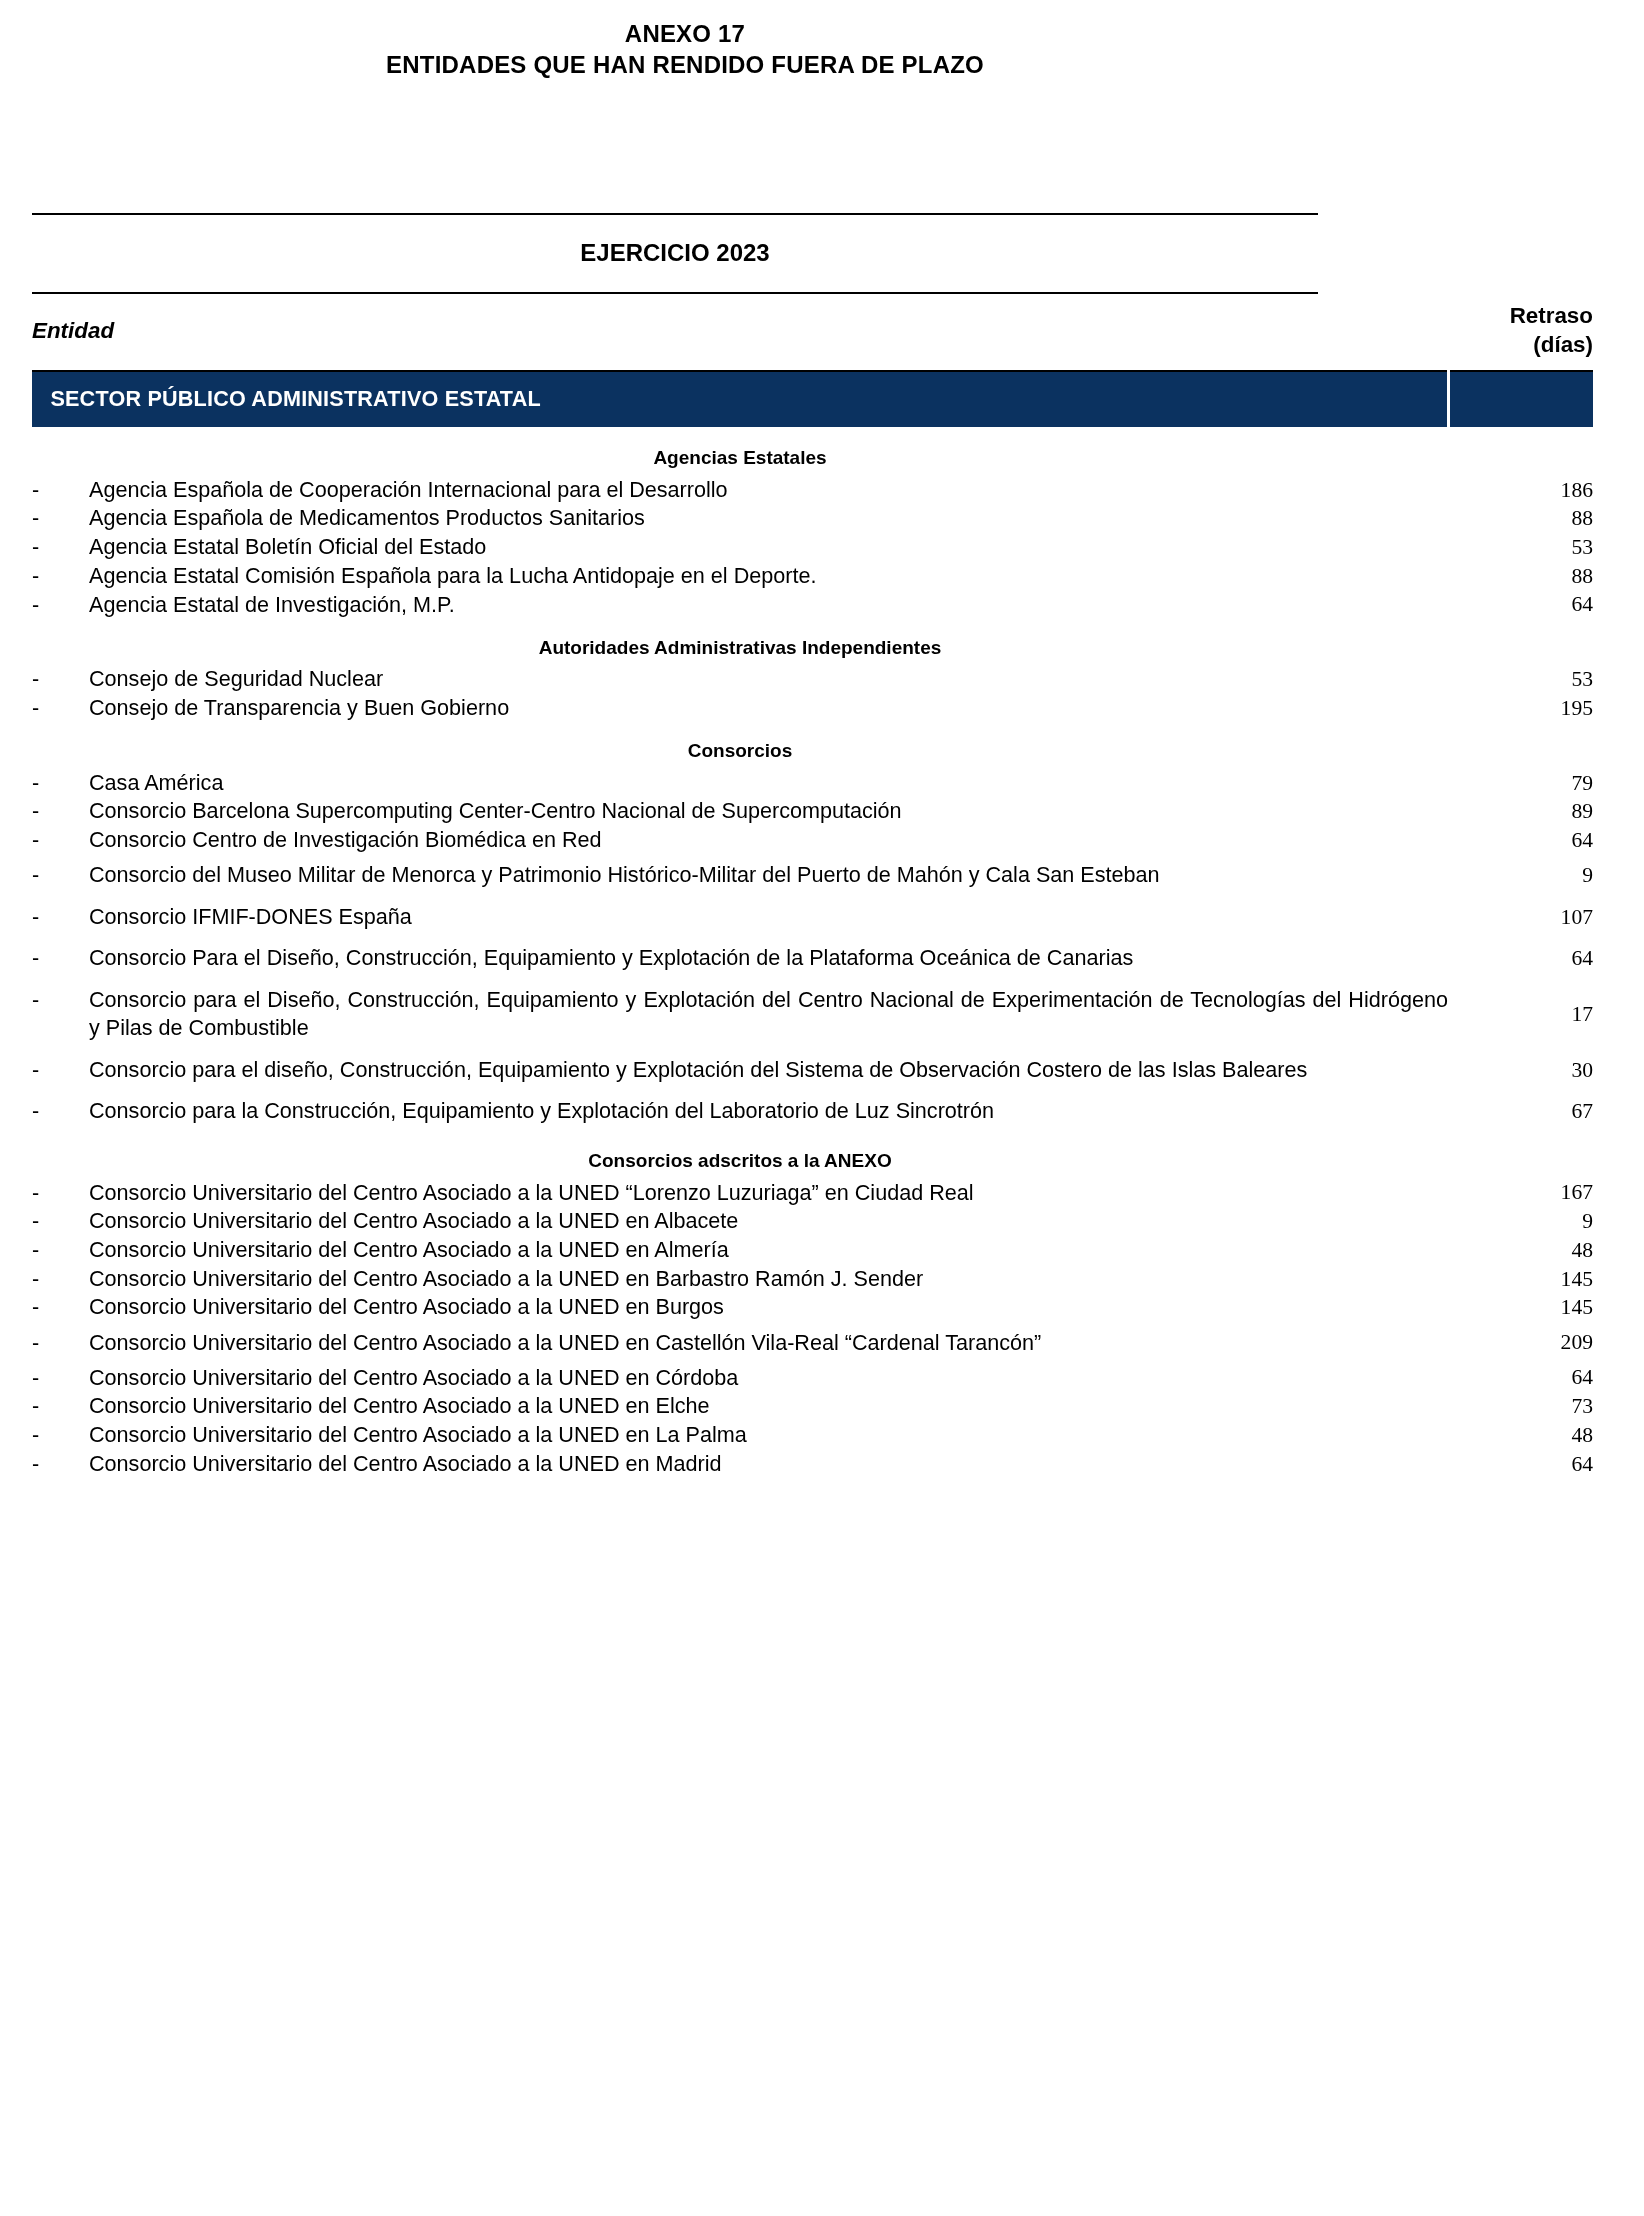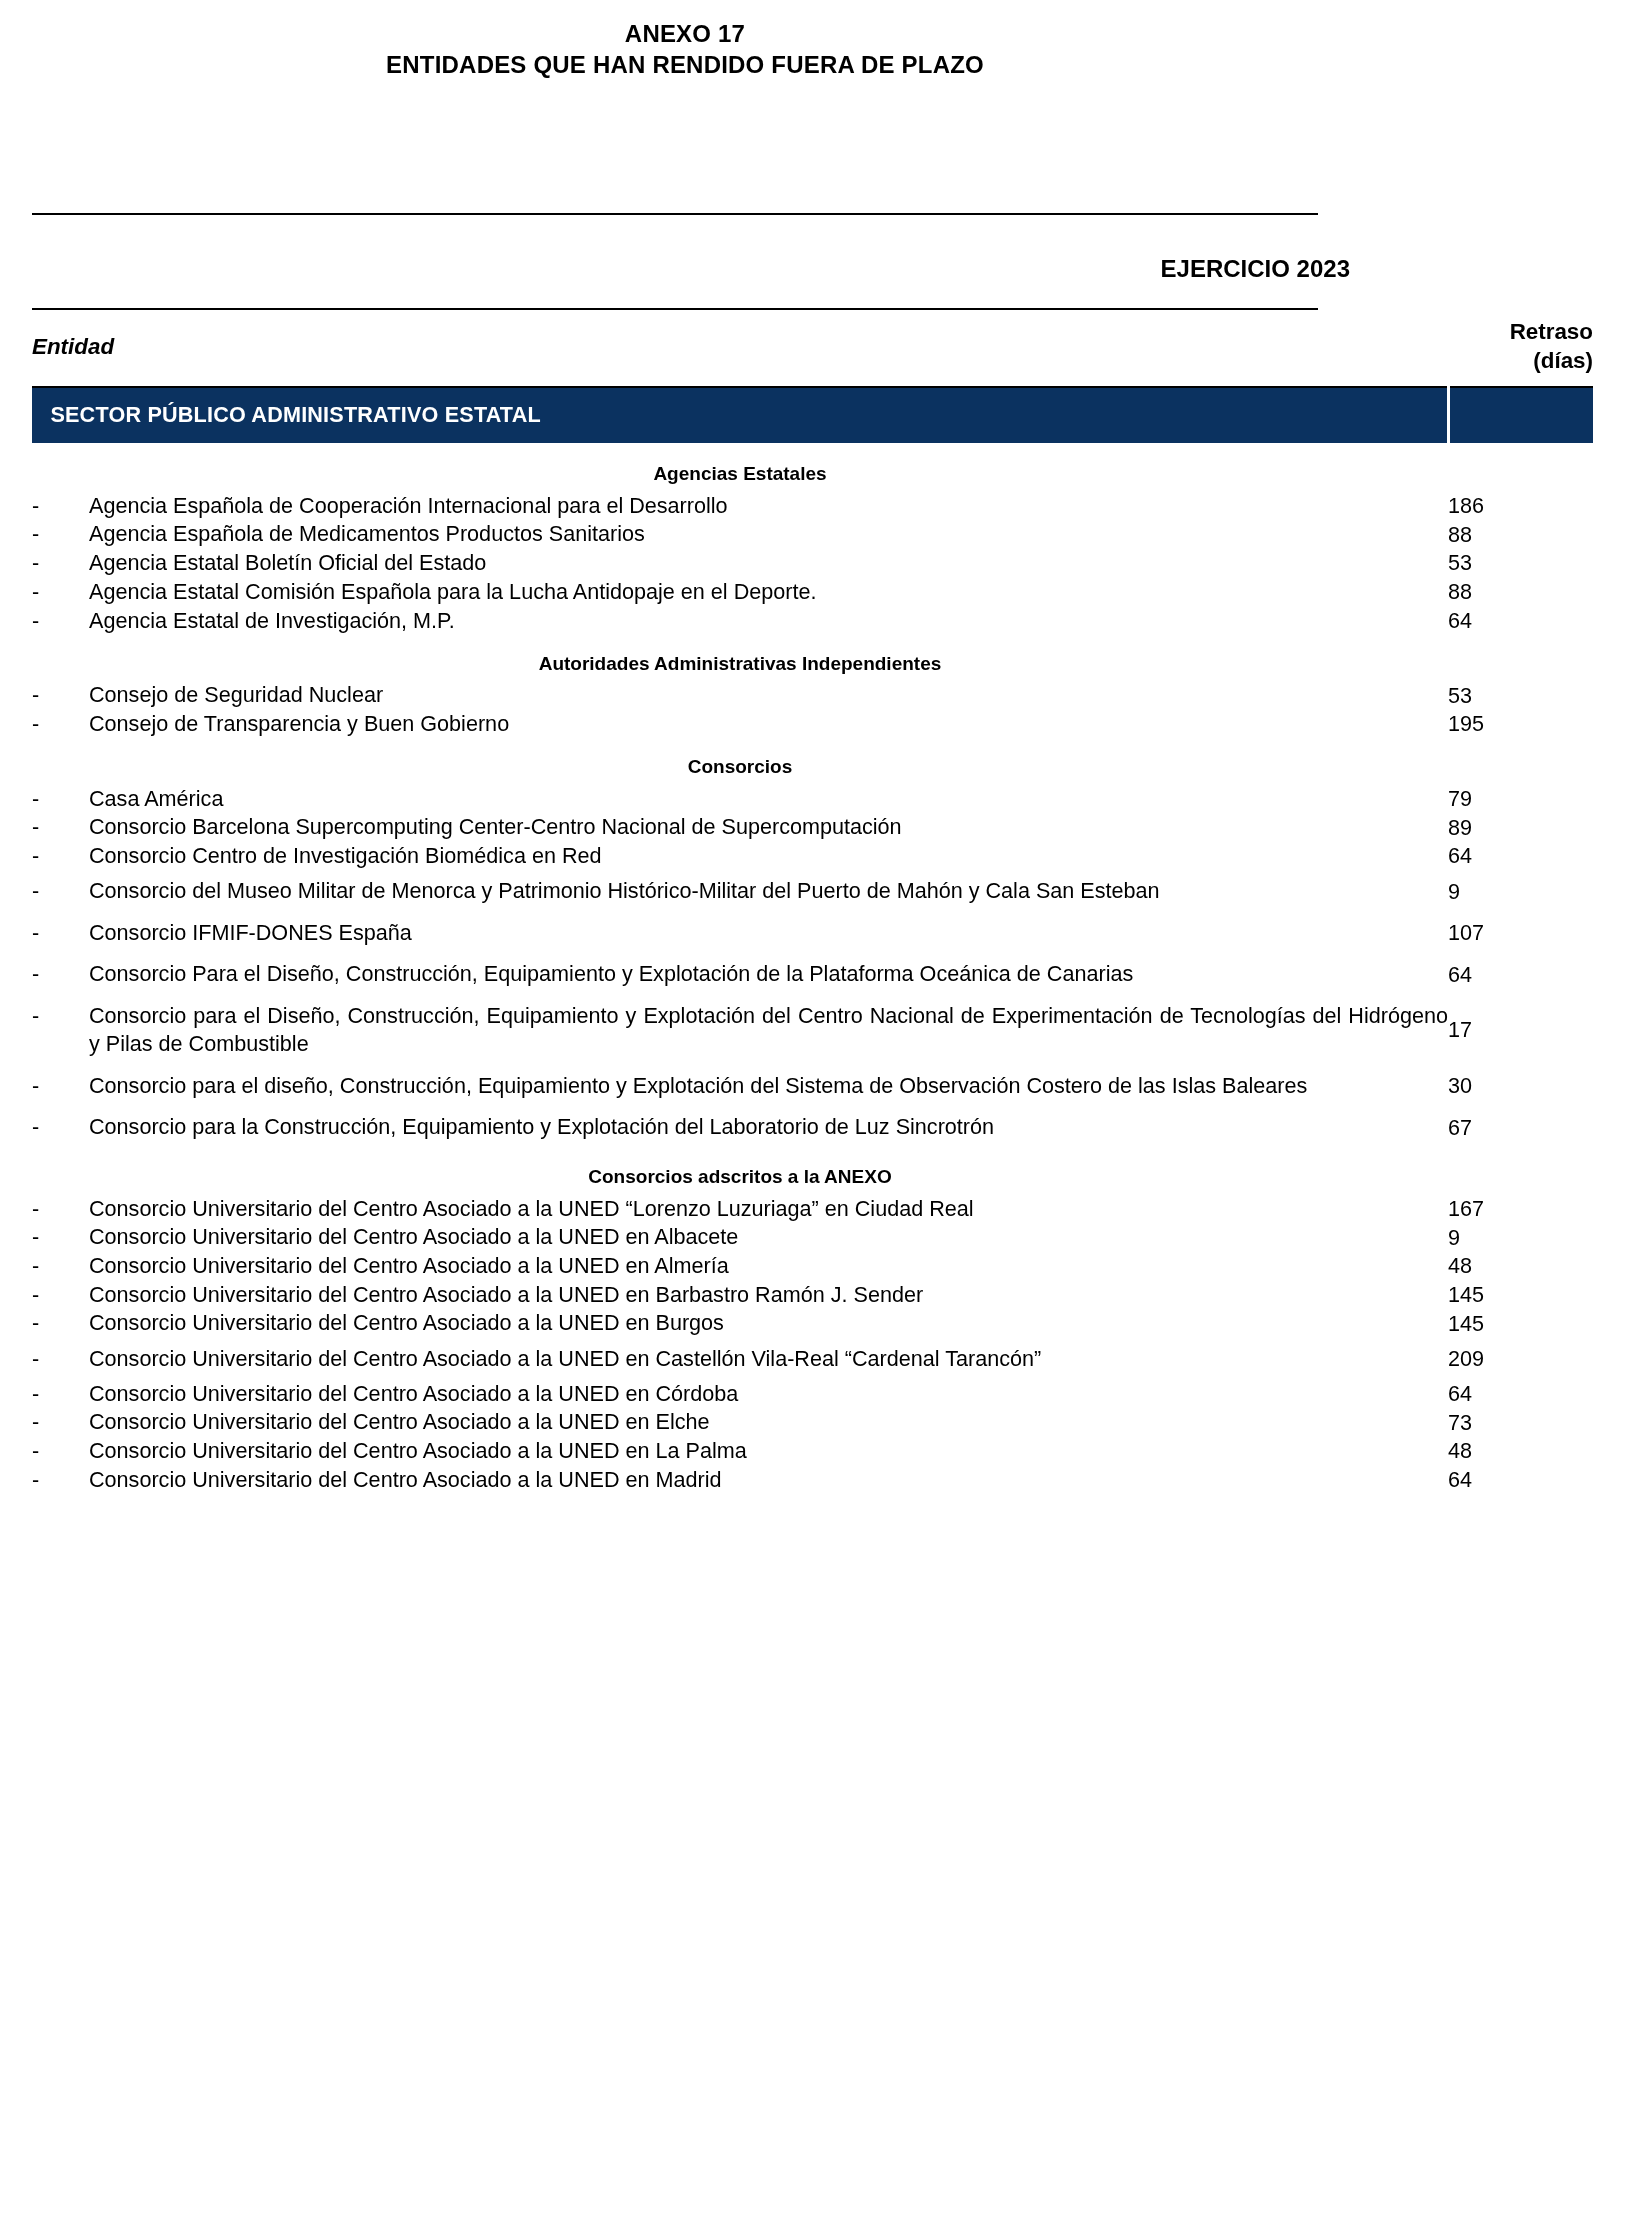--- a/index.html
+++ b/index.html
@@ -47,12 +47,11 @@
   .rule-bottom { margin-top: 0; }
 
   .ejercicio {
-    text-align: right;
+    text-align: center;
     font-weight: bold;
     font-size: 24px;
     padding: 24px 0 25.5px 0;
     margin-right: 20px;
-    margin-top: 16px;
   }
 
   

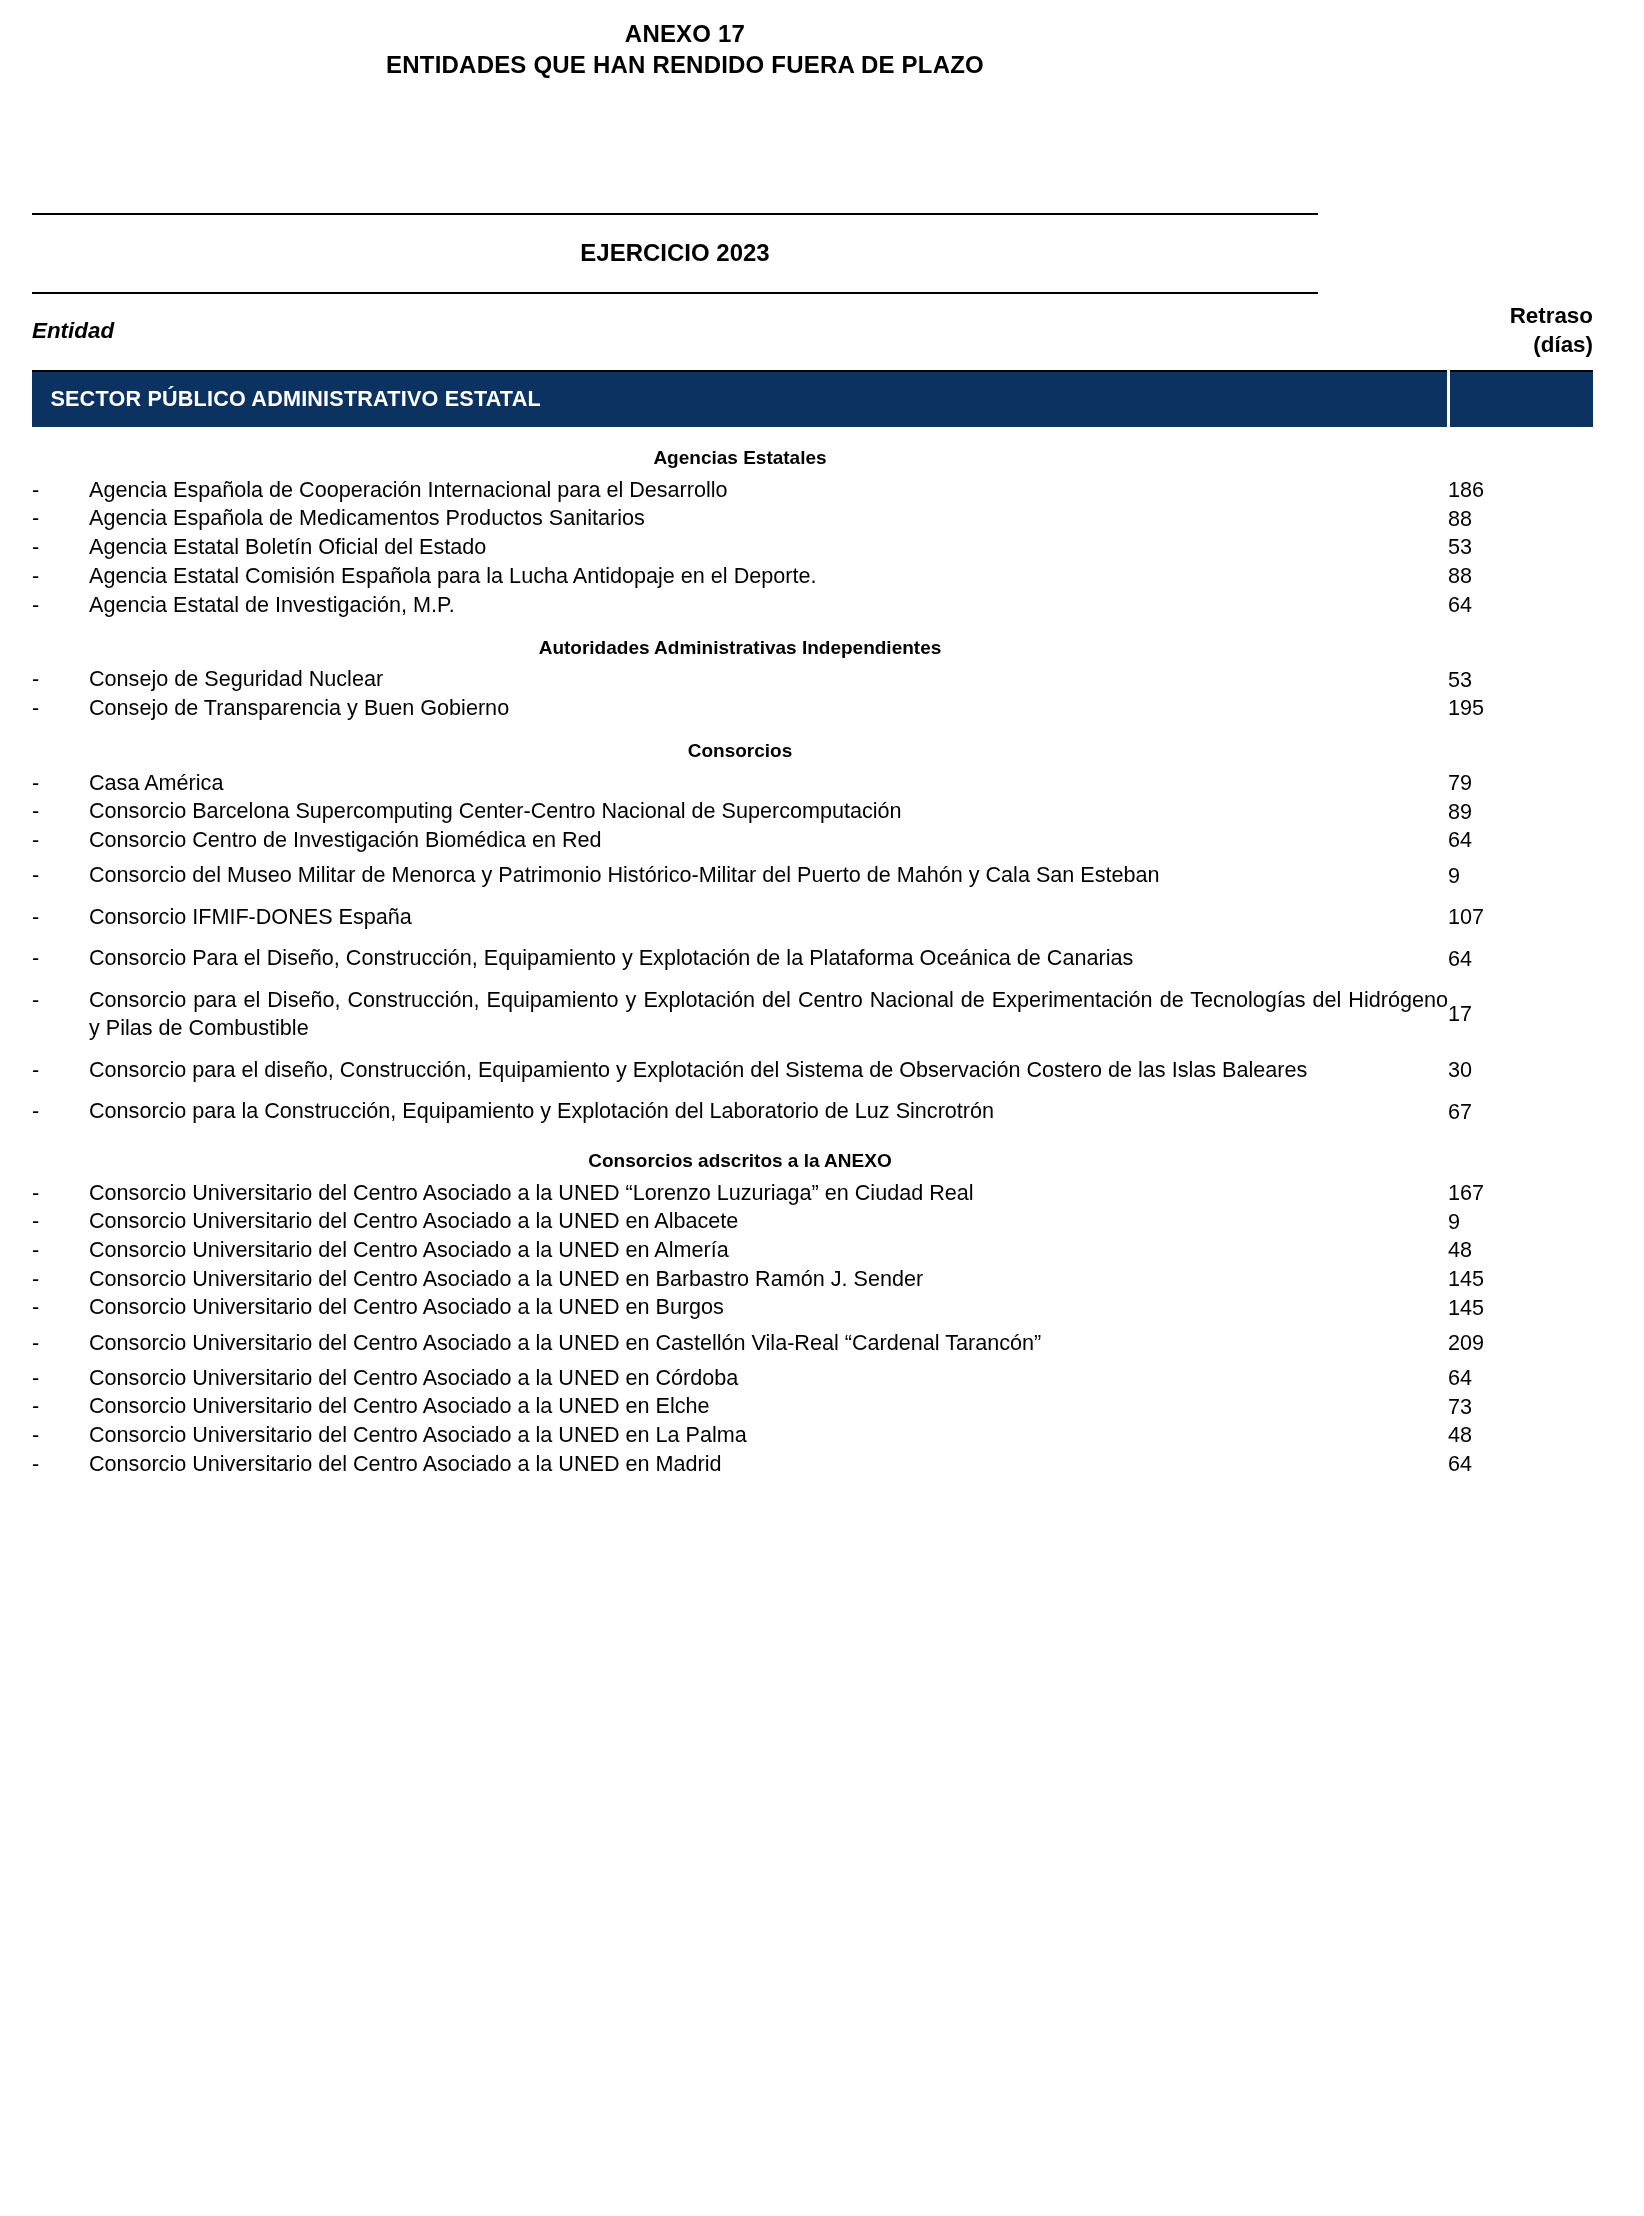--- a/index.html
+++ b/index.html
@@ -135,11 +135,12 @@
     text-align-last: left;
   }
   td.delay-cell {
-    text-align: left;
+    text-align: right;
     font-size: 21.6px;
     padding: 10.4px 0 10.4px 0;
     vertical-align: middle;
     white-space: nowrap;
+    font-family: Liberation Serif, serif;
   }
   
   tr.entity-row.multiline td.entity-cell { padding-top: 6.4px; padding-bottom: 6.4px; }

